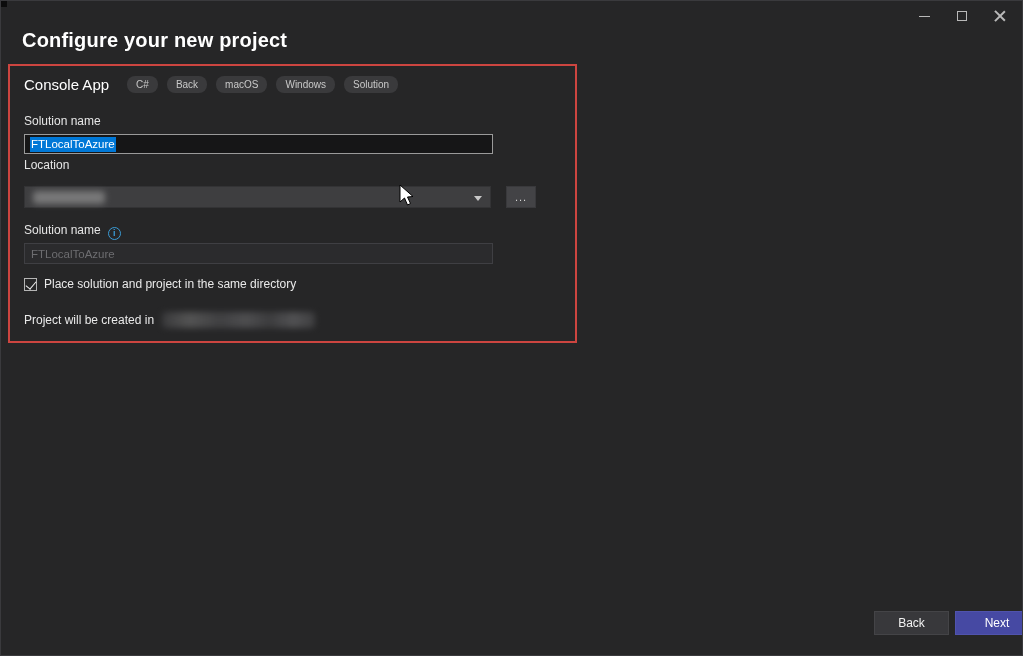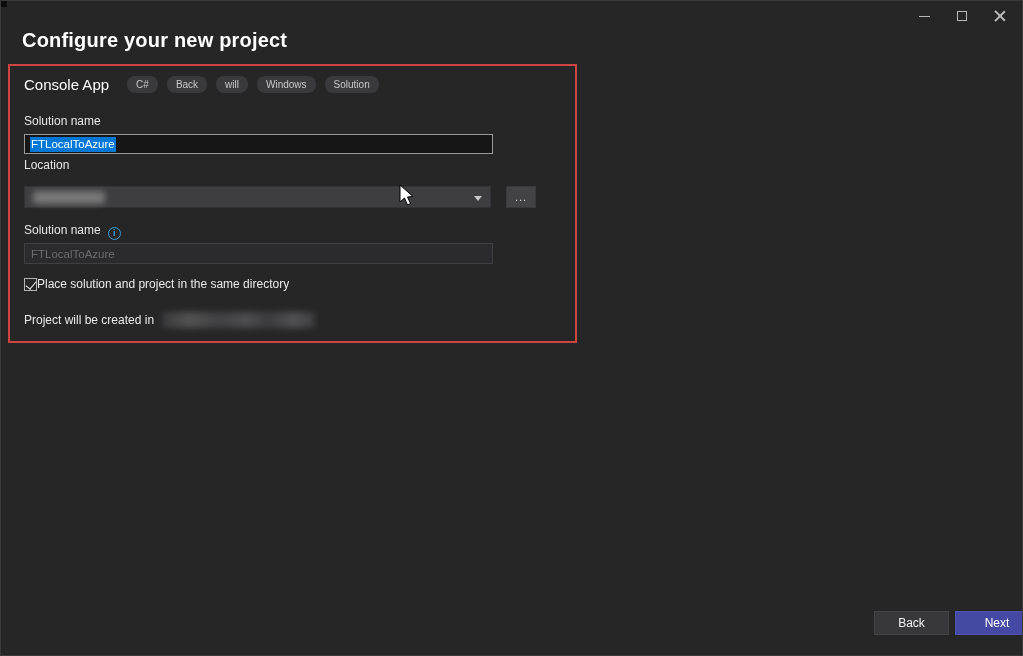--- a/index.html
+++ b/index.html
@@ -210,7 +210,7 @@
     <div class="tag-list">
       <span class="tag">C#</span>
       <span class="tag">Back</span>
-      <span class="tag">will</span>
+      <span class="tag">macOS</span>
       <span class="tag">Windows</span>
       <span class="tag">Solution</span>
     </div>

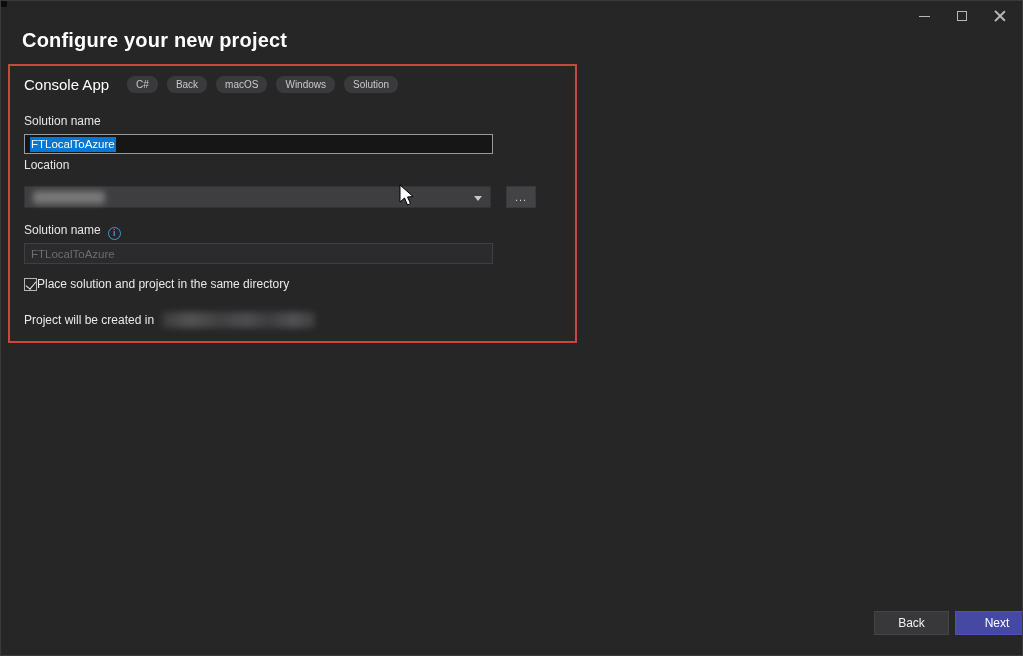--- a/index.html
+++ b/index.html
@@ -140,7 +140,7 @@
   
   .checkbox-row {
     position: absolute; left: 14px; top: 211px;
-    display: flex; align-items: center; gap: 0;
+    display: flex; align-items: center; gap: 7px;
   }
   .checkbox {
     width: 13px; height: 13px;

